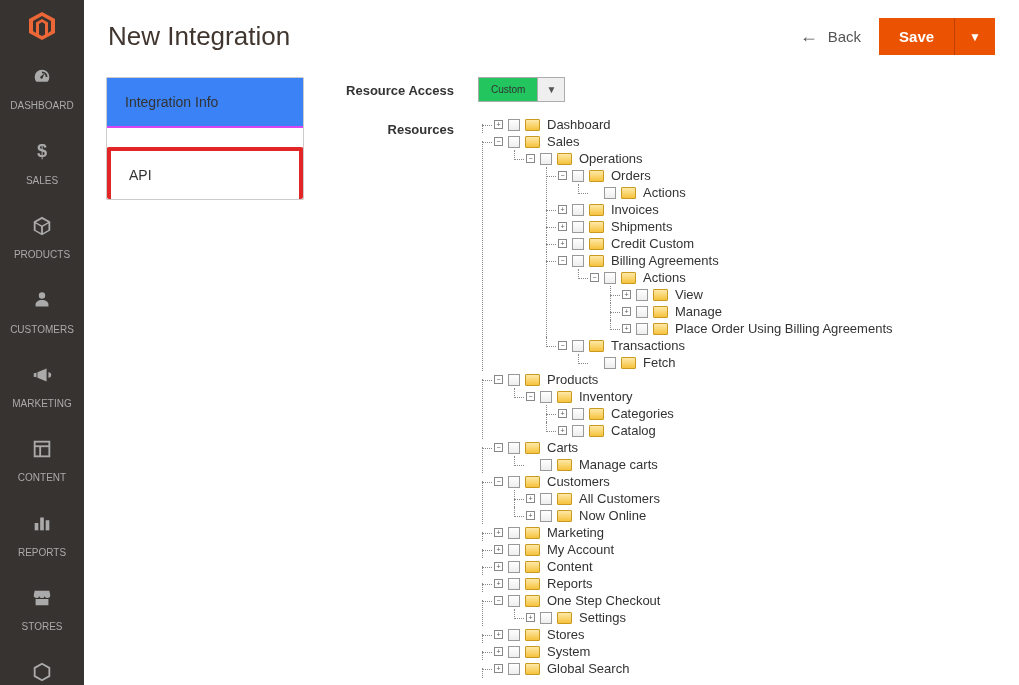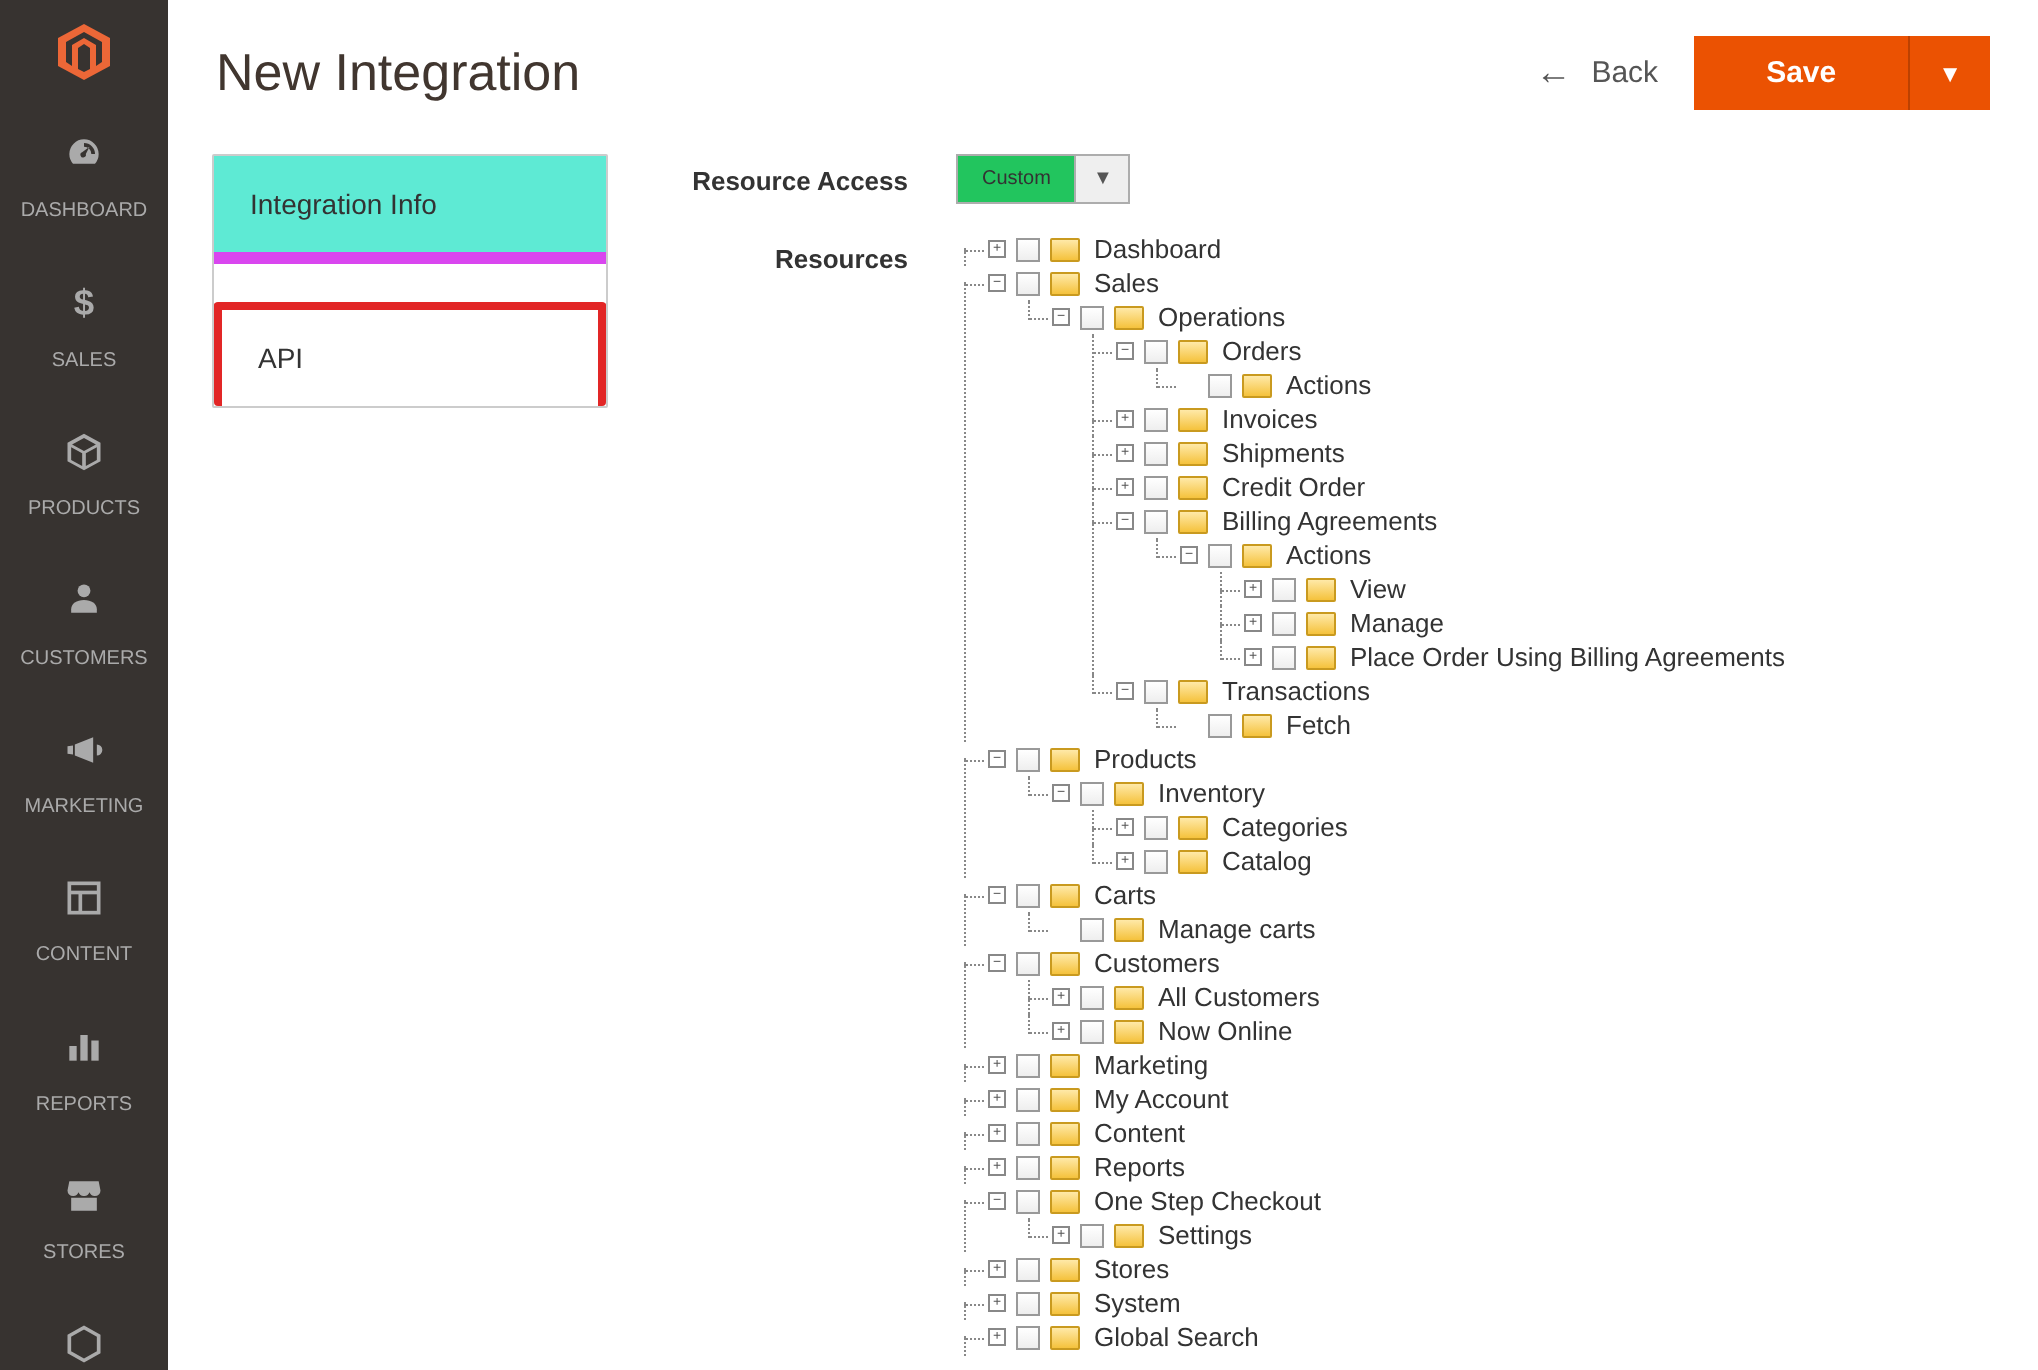--- a/index.html
+++ b/index.html
@@ -22,7 +22,7 @@
   .back { display: flex; align-items: center; gap: 10px; color: #555; cursor: pointer; font-size: 15px; }
   .back .arrow { font-size: 18px; }
   .save-wrap { display: flex; }
-  .save-btn { background: #eb5202; color: #fff; border: none; padding: 10px 36px; font-size: 15px; font-weight: 600; cursor: pointer; }
+  .save-btn { background: #eb5202; color: #fff; border: none; padding: 10px 20px; font-size: 15px; font-weight: 600; cursor: pointer; }
   .save-split { background: #eb5202; color: #fff; border: none; border-left: 1px solid rgba(0,0,0,0.2); padding: 10px 14px; font-size: 12px; cursor: pointer; }
   
   

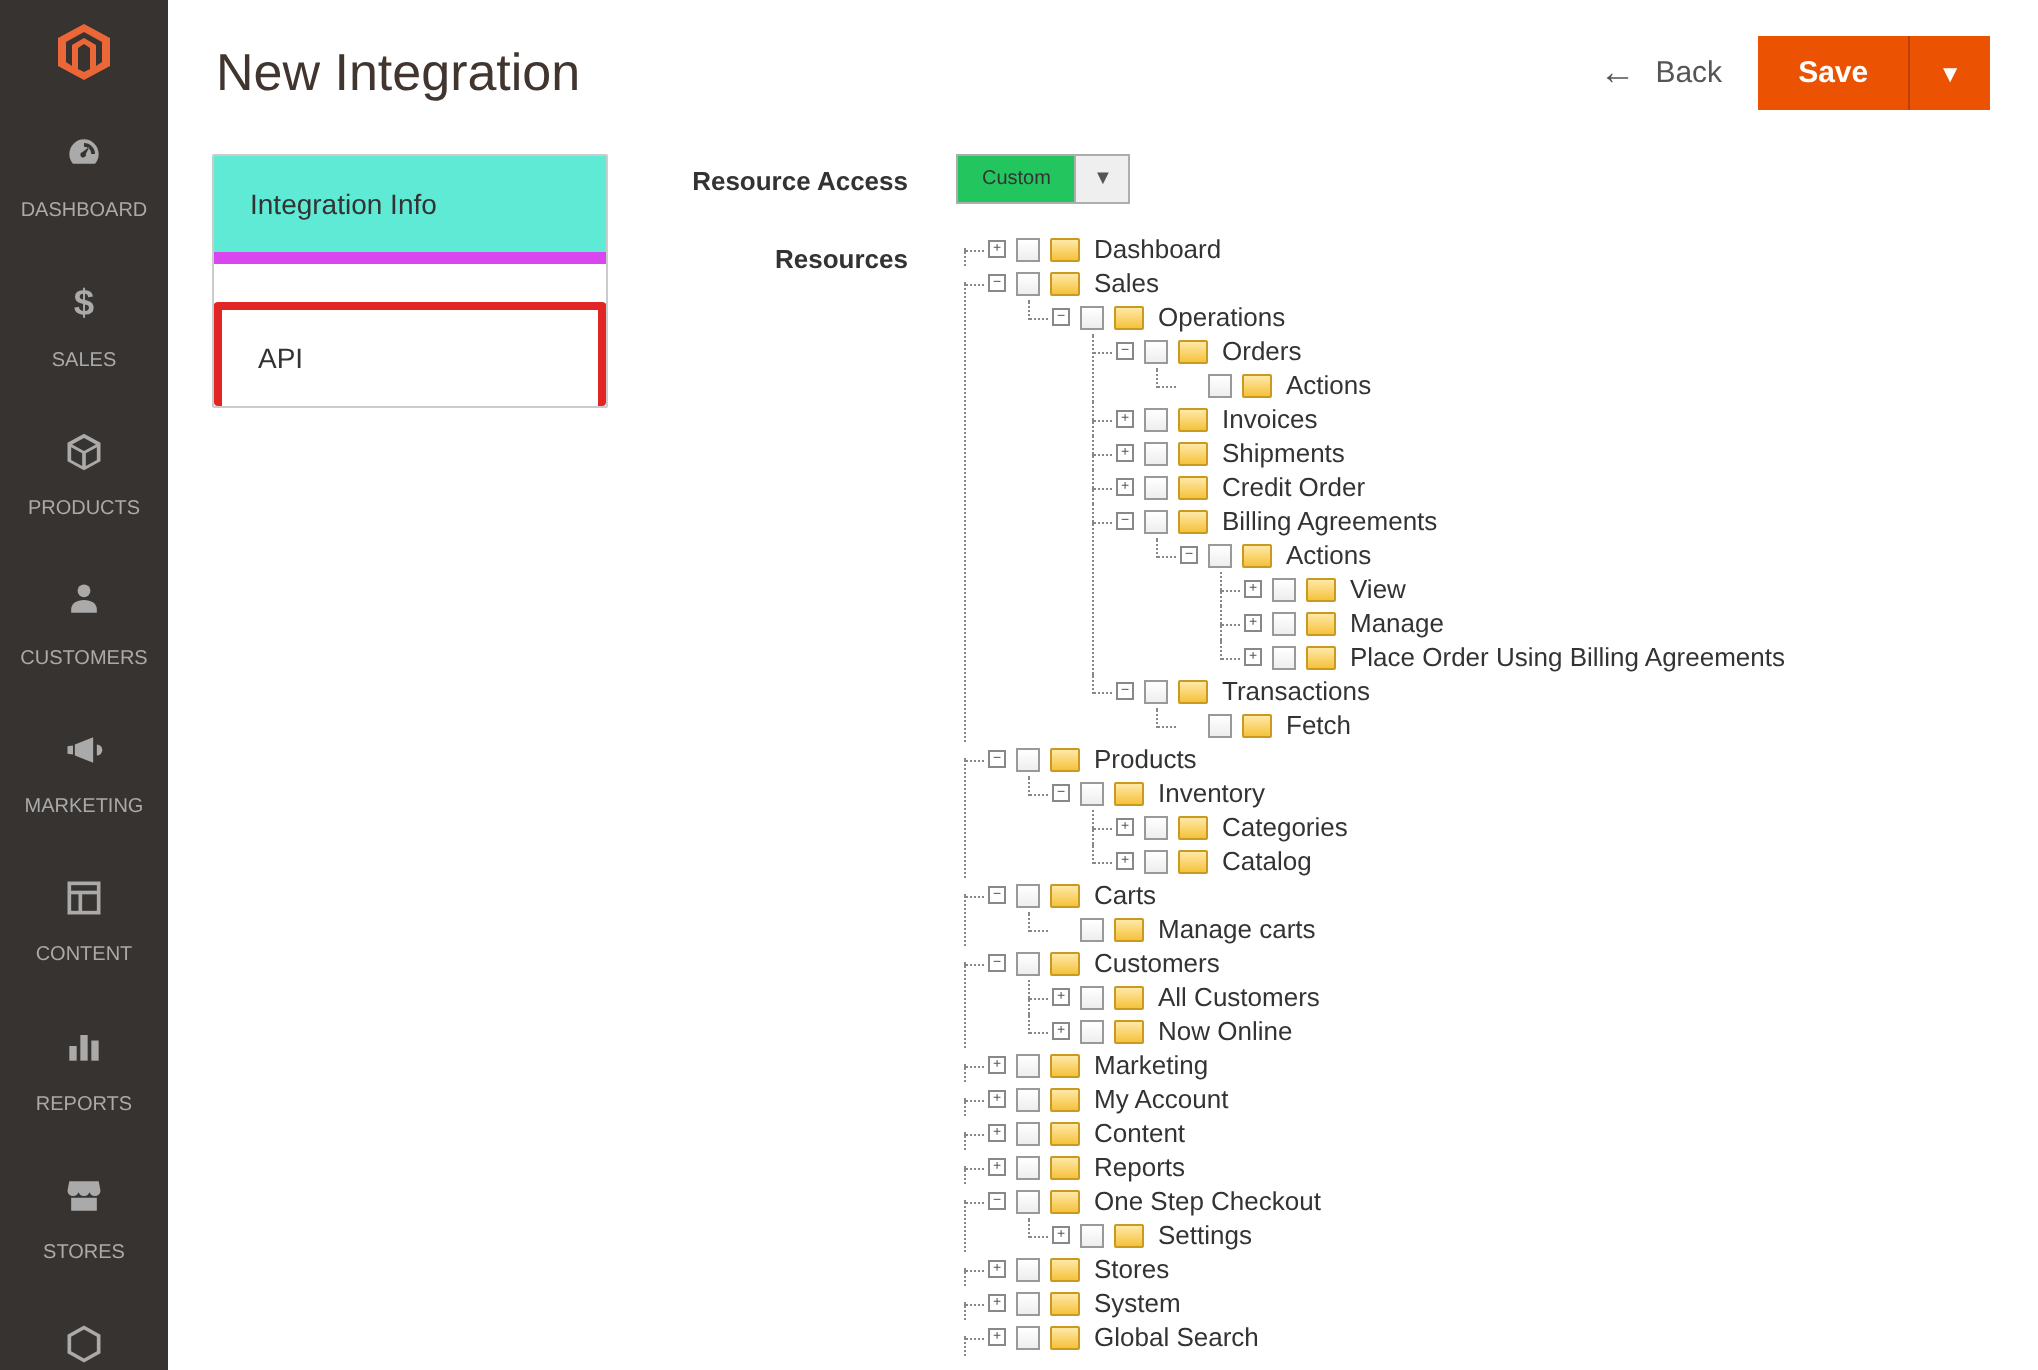--- a/index.html
+++ b/index.html
@@ -29,7 +29,7 @@
   .content { display: flex; gap: 24px; padding: 0 0 0 0; flex: 1; }
   .tabs-col { width: 220px; padding-left: 22px; }
   .tabs { border: 1px solid #ccc; border-radius: 1px; overflow: hidden; }
-  .tab { padding: 16px 18px; font-size: 14px; color: #333; background: #5eead4; border-bottom: 6px solid #d946ef; cursor: pointer; }
+  .tab { padding: 16px 18px; font-size: 14px; color: #333; background: #3b82f6; border-bottom: 2px solid #d946ef; cursor: pointer; }
   .tab:last-child { border-bottom: none; }
   .tab.active { background: #fff; font-weight: 400; margin-top: 19px; }
   .highlight-box { border: 4px solid #e22626; border-radius: 2px; }

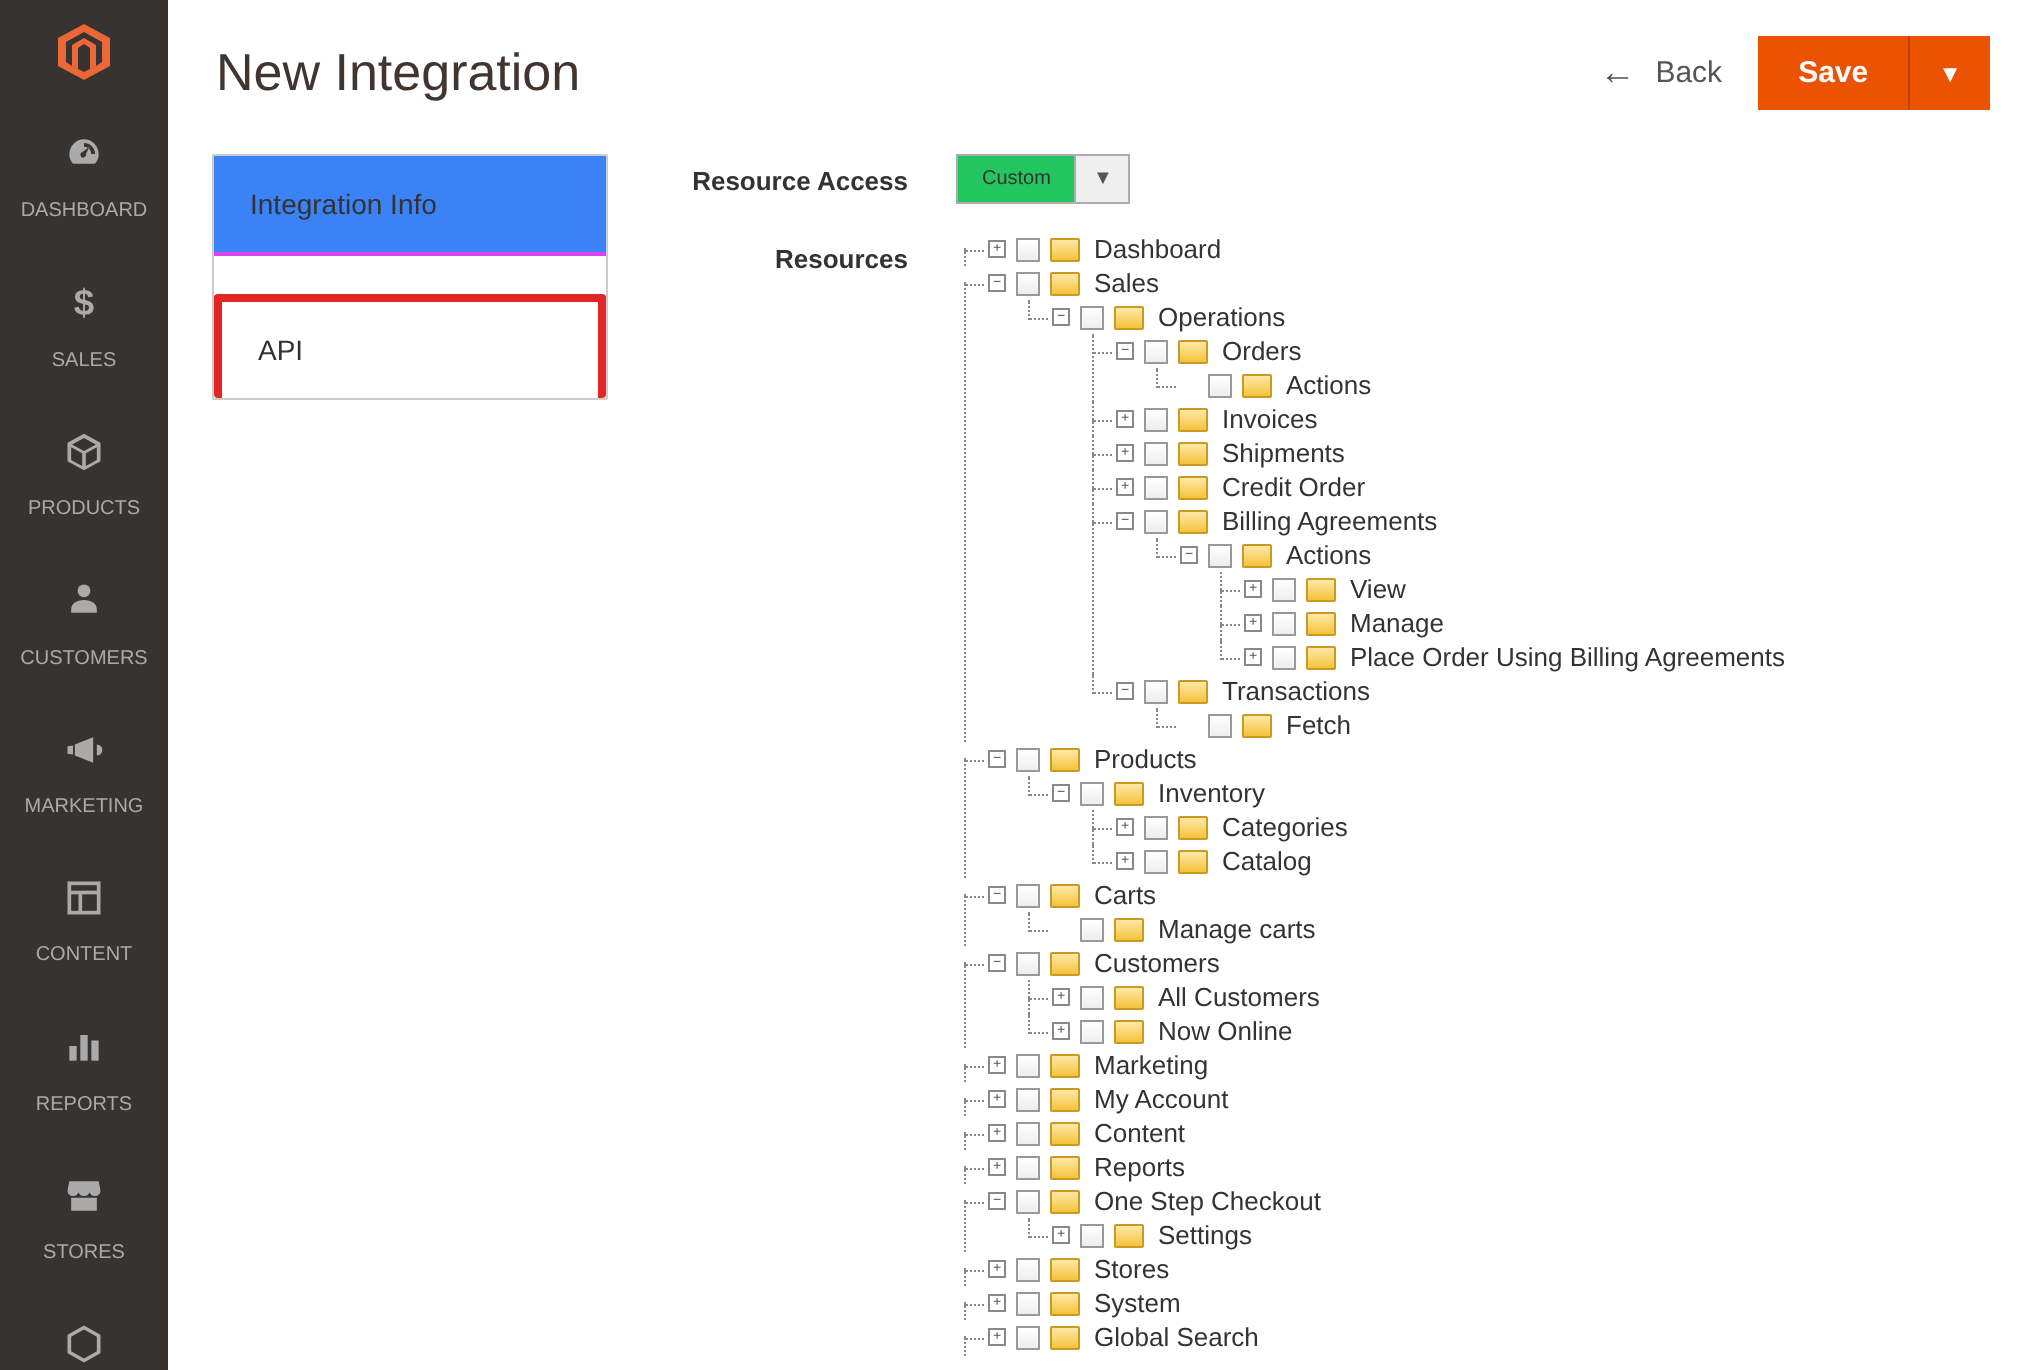--- a/index.html
+++ b/index.html
@@ -233,7 +233,7 @@
                               <span class="toggle">+</span>
                               <span class="cb"></span>
                               <span class="folder-ico"></span>
-                              <span class="node-label">Credit Order</span>
+                              <span class="node-label">Credit Custom</span>
                             </div>
                           </li>
                           <li>

